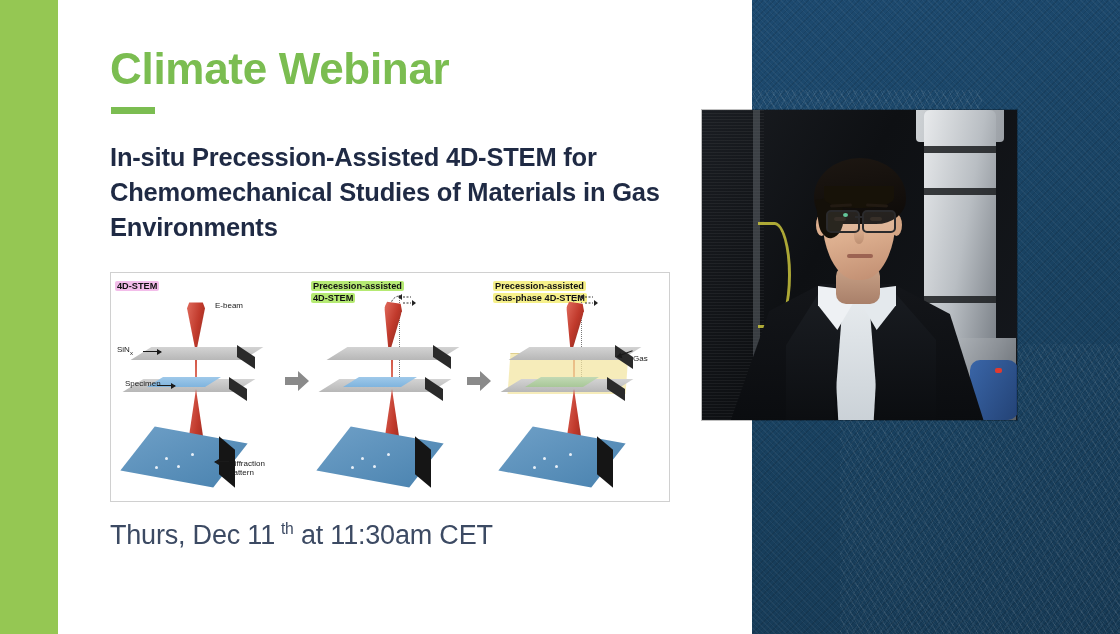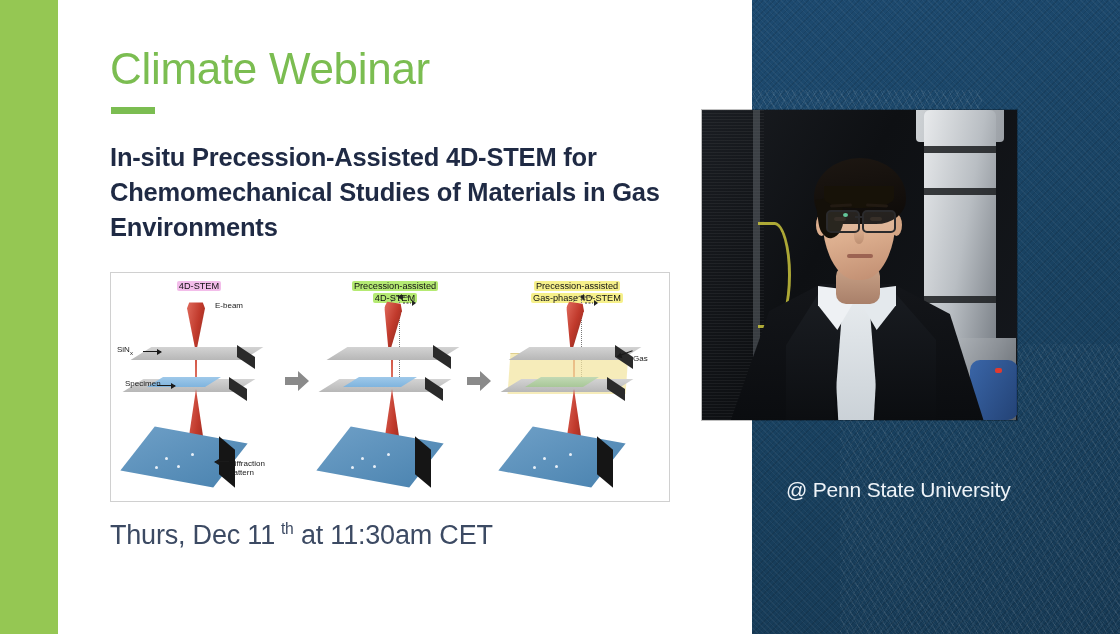--- a/index.html
+++ b/index.html
@@ -45,7 +45,7 @@
   
   .kicker{
     position:absolute;left:110px;top:46px;
-    font-size:44px;font-weight:normal;letter-spacing:-.3px;
+    font-size:44px;font-weight:bold;letter-spacing:-.3px;
     color:#7bbd51;line-height:1.05;
   }
   .kicker-rule{

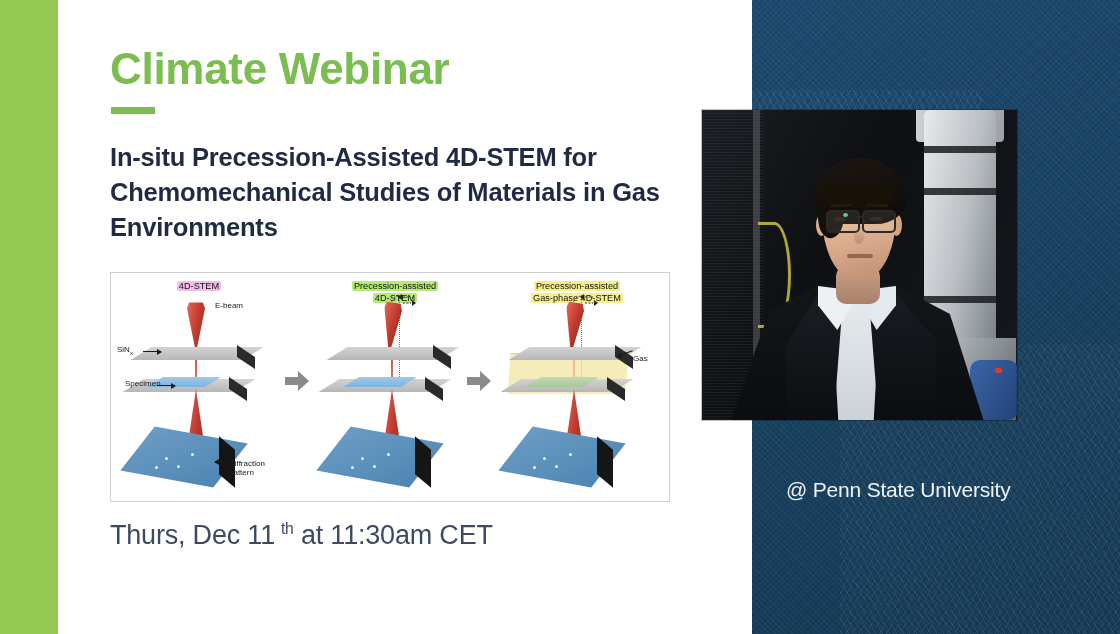--- a/index.html
+++ b/index.html
@@ -73,8 +73,8 @@
   .p1{left:4px;} .p2{left:200px;} .p3{left:382px;}
 
   .panel-title{
-    position:absolute;left:0;right:0;top:8px;text-align:center;
-    font-size:9.2px;font-weight:normal;color:#111;line-height:1.25;
+    position:absolute;left:0;right:0;top:8px;text-align:left;
+    font-size:9.2px;font-weight:bold;color:#111;line-height:1.25;
   }
   .panel-title span{padding:0 2px;border-radius:2px;}
   .hl-pink{background:#f3bdea;}

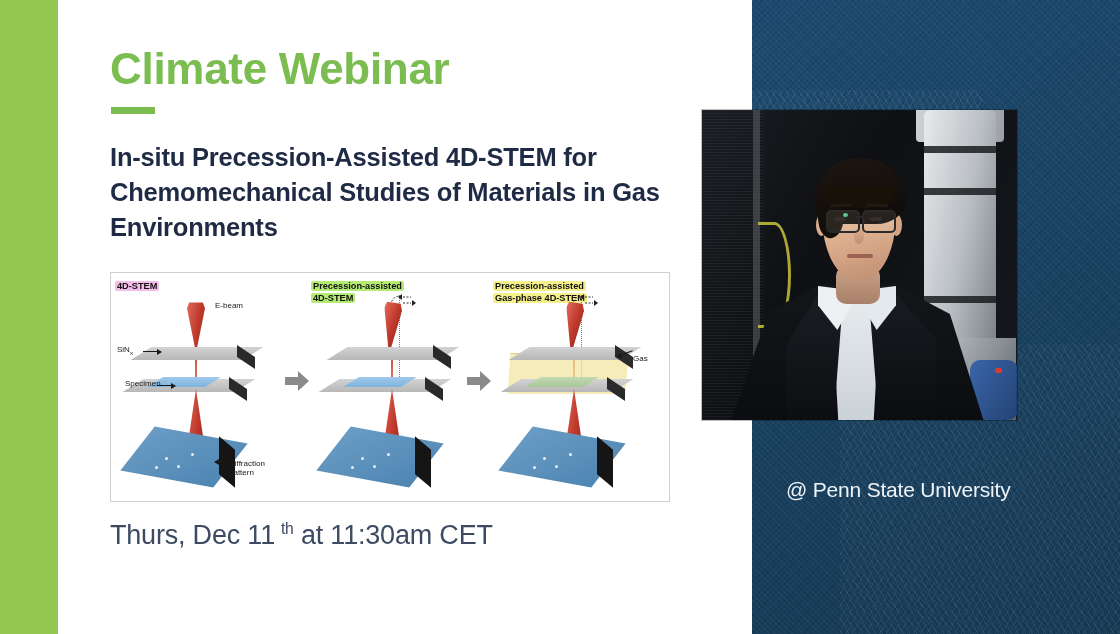--- a/index.html
+++ b/index.html
@@ -311,7 +311,6 @@
     <div class="ph-mouth"></div>
   </div>
 
-  <div class="speaker-org">@ Penn State University</div>
 
   <div class="kicker">Climate Webinar</div>
   <div class="kicker-rule"></div>

